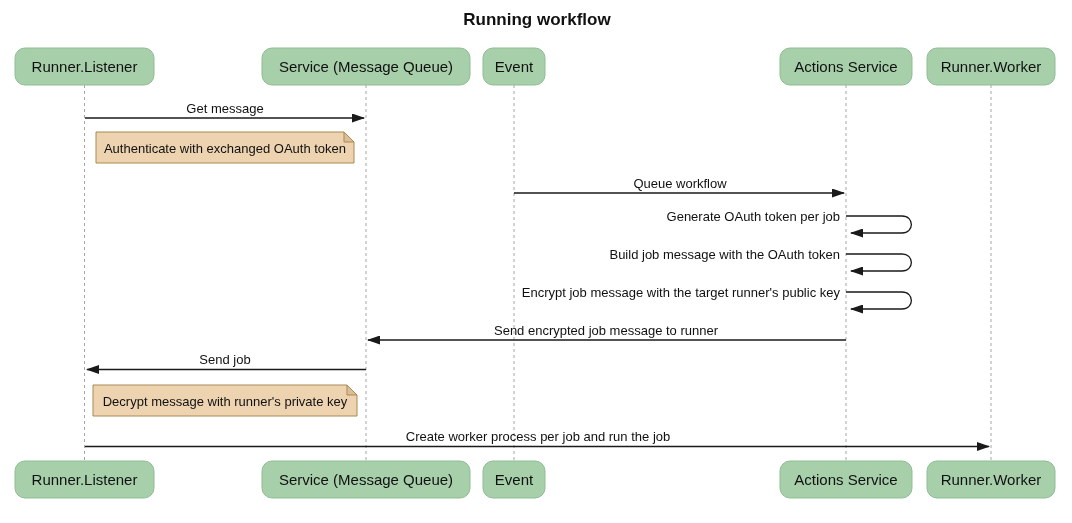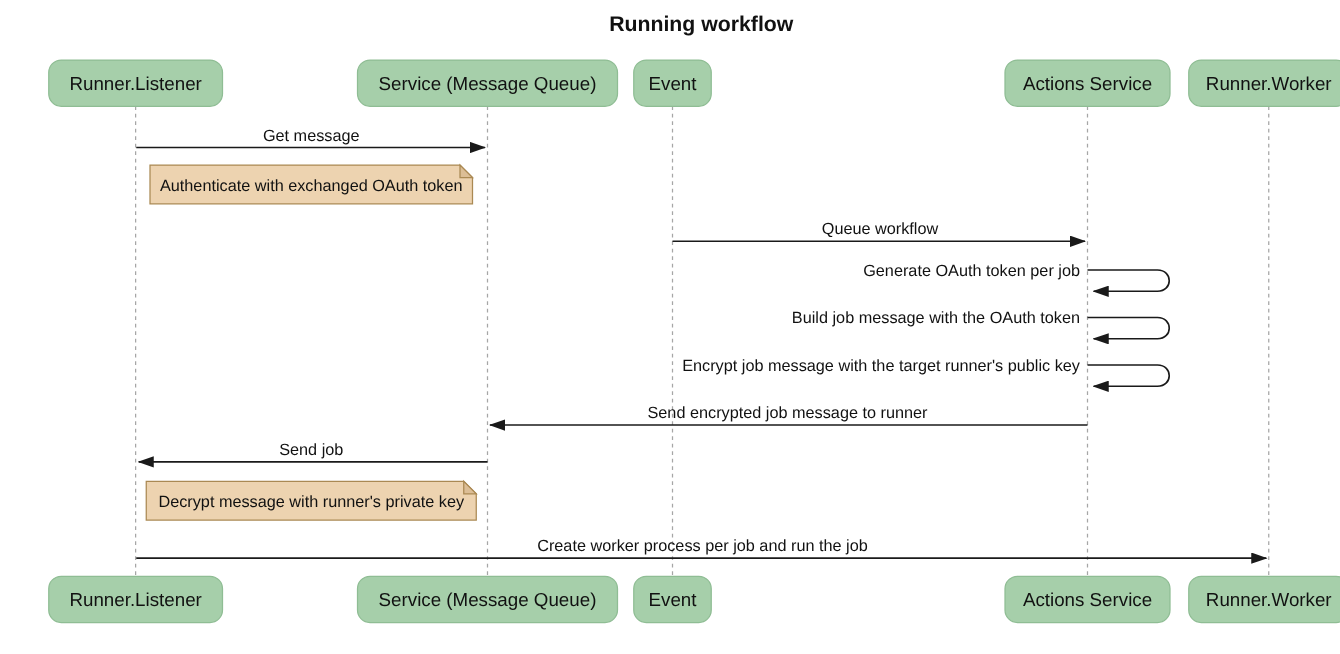--- a/index.html
+++ b/index.html
@@ -13,7 +13,6 @@
     height: 523px;
     background: #ffffff;
     font-family: "Liberation Sans", sans-serif;
-    padding-left: 24px;
   }
   svg { display: block; }
 

